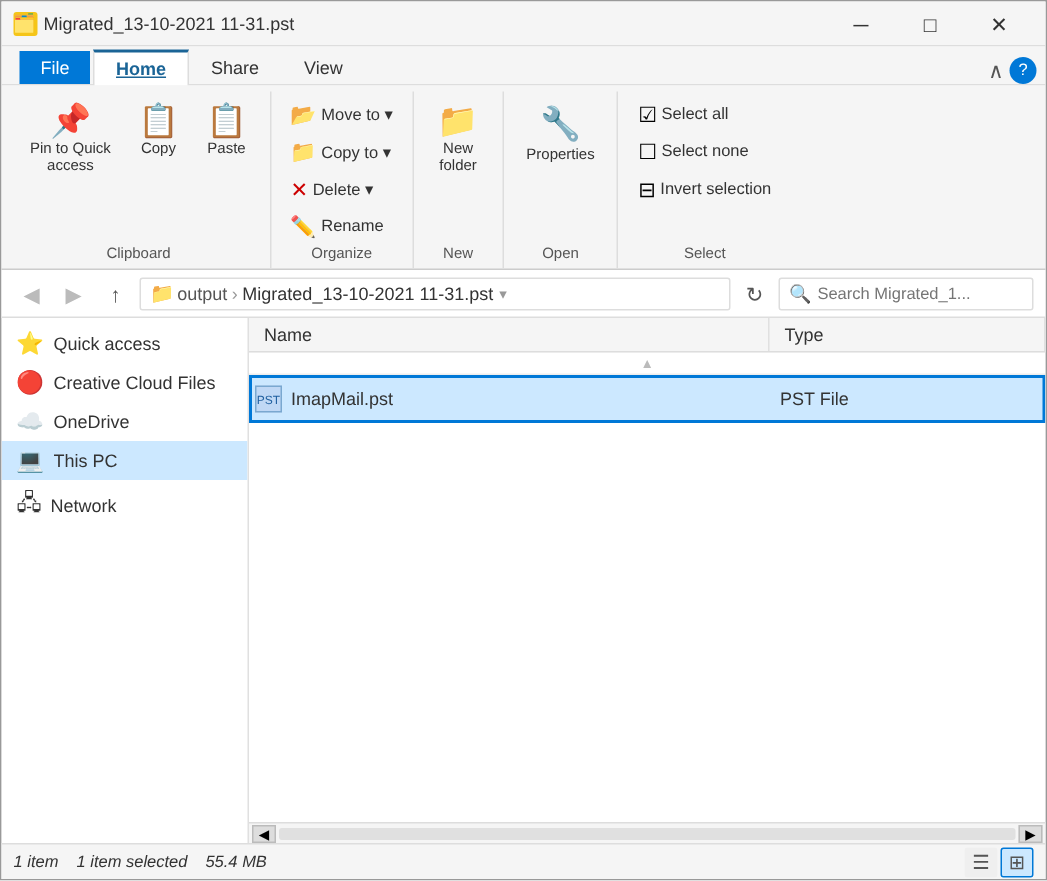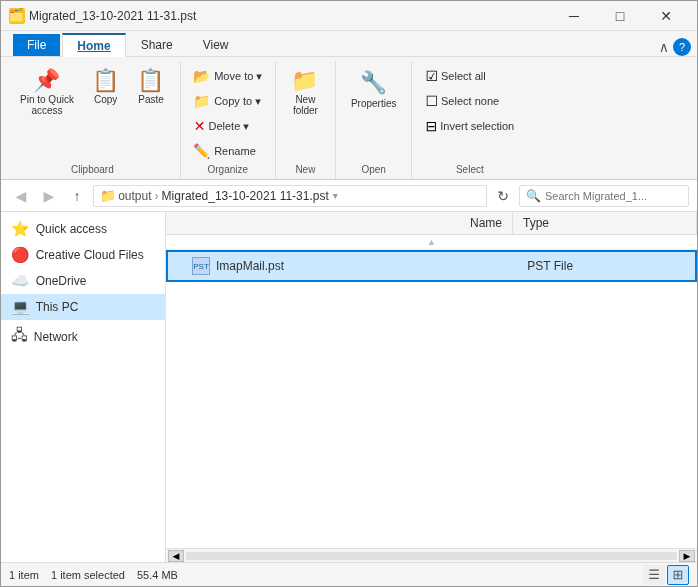--- a/index.html
+++ b/index.html
@@ -65,7 +65,7 @@
     .file-list { flex: 1; display: flex; flex-direction: column; background: #fff; }
     .file-list-header { display: flex; align-items: center; background: #f5f5f5; border-bottom: 1px solid #ddd; padding: 0; }
     .file-list-col { padding: 4px 10px; font-size: 12px; color: #333; cursor: pointer; user-select: none; border-right: 1px solid #e0e0e0; }
-    .file-list-col.name { flex: 2; min-width: 200px; text-align: right; }
+    .file-list-col.name { flex: 2; min-width: 200px; }
     .file-list-col.date { flex: 1; min-width: 130px; }
     .file-list-col.type { flex: 1; min-width: 100px; }
     .file-list-body { flex: 1; overflow-y: auto; }

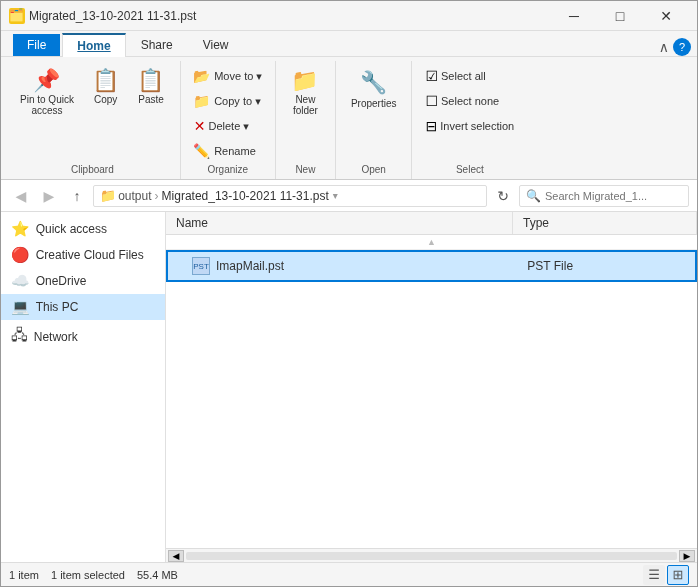--- a/index.html
+++ b/index.html
@@ -71,7 +71,7 @@
     .file-list-body { flex: 1; overflow-y: auto; }
     .file-row { display: flex; align-items: center; padding: 3px 0; cursor: pointer; border: 2px solid transparent; }
     .file-row.selected { background: #cce8ff; border: 2px solid #0078d7; }
-    .file-cell { padding: 2px 24px; font-size: 12px; color: #333; overflow: hidden; text-overflow: ellipsis; white-space: nowrap; }
+    .file-cell { padding: 2px 2px; font-size: 12px; color: #333; overflow: hidden; text-overflow: ellipsis; white-space: nowrap; }
     .file-cell.name { flex: 2; min-width: 200px; display: flex; align-items: center; gap: 6px; }
     .file-cell.date { flex: 1; min-width: 130px; }
     .file-cell.type { flex: 1; min-width: 100px; }

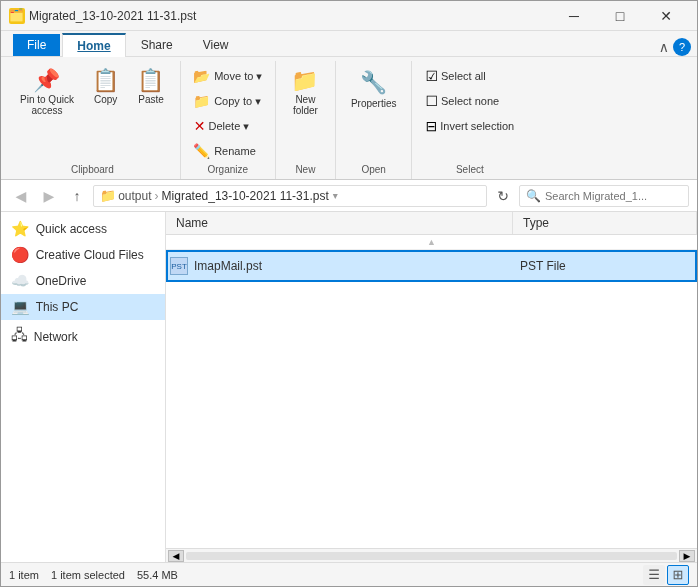--- a/index.html
+++ b/index.html
@@ -79,7 +79,7 @@
 
     
     .status-bar { height: 24px; background: #f5f5f5; border-top: 1px solid #ddd; display: flex; align-items: center; padding: 0 8px; justify-content: space-between; }
-    .status-left { display: flex; gap: 12px; font-size: 11px; color: #333; }
+    .status-left { display: flex; gap: 12px; font-size: 11px; color: #333; font-style: italic; }
     .status-right { display: flex; gap: 2px; }
     .view-btn { width: 22px; height: 20px; display: flex; align-items: center; justify-content: center; cursor: pointer; border: 1px solid transparent; border-radius: 2px; font-size: 13px; color: #555; }
     .view-btn.active { background: #cce8ff; border-color: #0078d7; }

